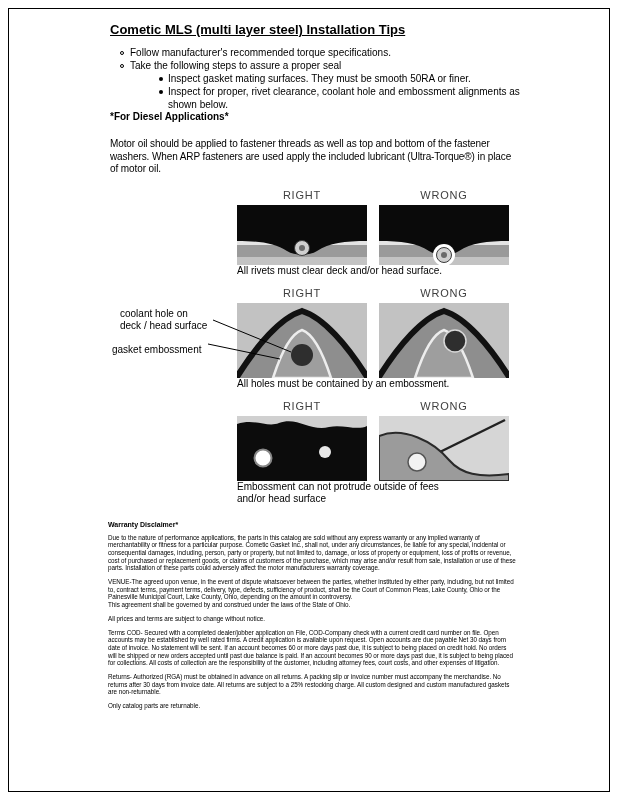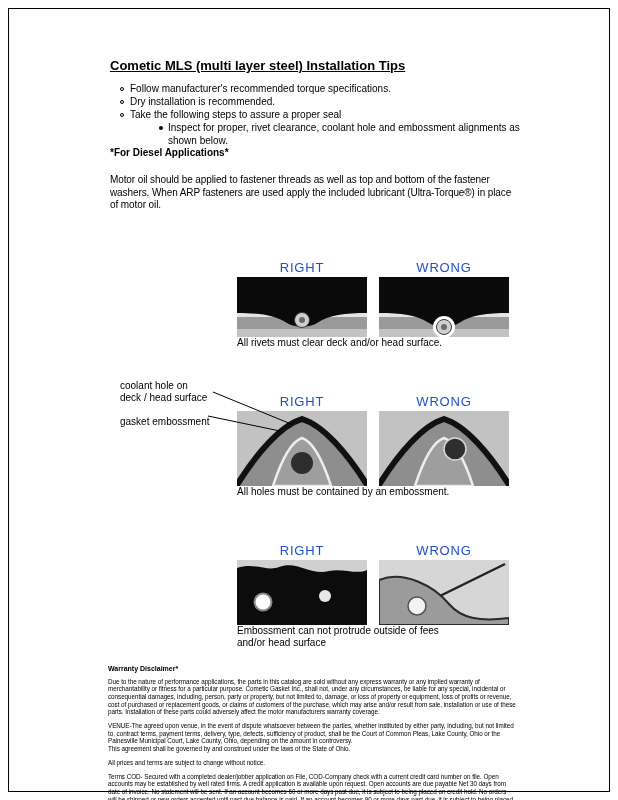--- a/index.html
+++ b/index.html
@@ -10,7 +10,7 @@
 
   .content { position:absolute; left:110px; top:22px; width:415px; }
 
-  .title { font-size:13px; font-weight:bold; text-decoration:underline; letter-spacing:0; margin-bottom:9px;margin-top:36px; }
+  .title { font-size:13px; font-weight:bold; text-decoration:underline; letter-spacing:0; margin-bottom:9px; }
 
   ul { list-style:none; }
   .tip { font-size:10px; line-height:13px; position:relative;margin-left:20px; }

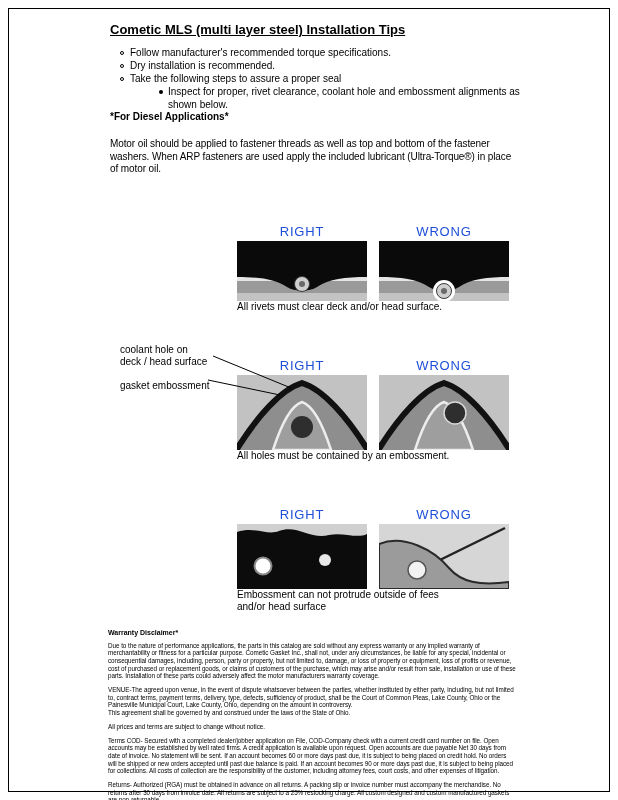--- a/index.html
+++ b/index.html
@@ -55,10 +55,6 @@
     <li class="tip">
       <span class="b-open"></span>
       <span>Follow manufacturer's recommended torque specifications.</span>
-    </li>
-    <li class="tip">
-      <span class="b-open"></span>
-      <span>Dry installation is recommended.</span>
     </li>
     <li class="tip">
       <span class="b-open"></span>

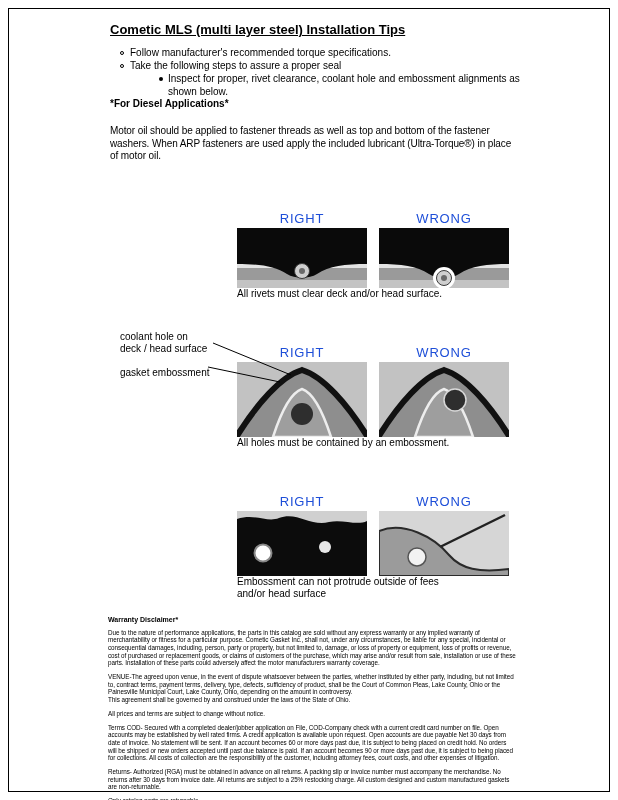--- a/index.html
+++ b/index.html
@@ -60,6 +60,10 @@
       <span class="b-open"></span>
       <span>Take the following steps to assure a proper seal</span>
       <ul class="subtips">
+        <li class="tip">
+          <span class="b-fill"></span>
+          <span>Inspect gasket mating surfaces.  They must be smooth 50RA or finer.</span>
+        </li>
         <li class="tip">
           <span class="b-fill"></span>
           <span>Inspect for proper, rivet clearance, coolant hole and embossment alignments as shown below.</span>

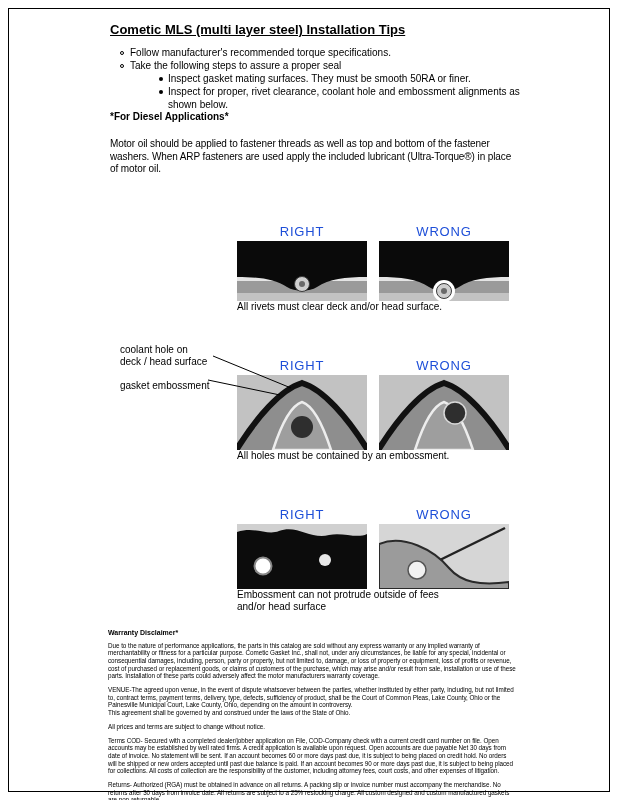--- a/index.html
+++ b/index.html
@@ -26,7 +26,7 @@
   .diagrams { margin-top:12px; }
   .drow { position:relative; padding-left:127px; margin-top:9px; }
   .dlabels { display:flex; width:272px; }
-  .dlabels span { width:130px; text-align:center; font-size:13px; letter-spacing:0.8px; color:#1d4ed8; line-height:15px;margin-top:36px; }
+  .dlabels span { width:130px; text-align:center; font-size:11px; letter-spacing:0.8px; color:#404040; line-height:15px; }
   .dlabels span:first-child { margin-right:12px; }
   .dimgs { display:flex; gap:12px; margin-top:2px; }
   .dimgs svg { display:block; }

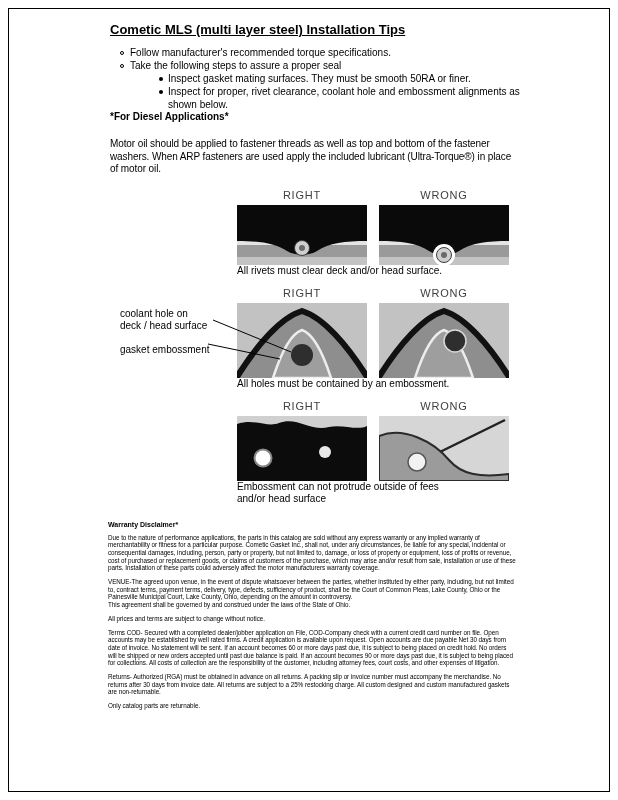--- a/index.html
+++ b/index.html
@@ -34,7 +34,7 @@
 
   .callout { position:absolute; font-size:10px; line-height:12px; white-space:pre-line; }
   .callout1 { left:10px; top:22px; }
-  .callout2 { left:10px; top:58px; }
+  .callout2 { left:2px; top:58px; }
   .row2lines { position:absolute; left:0; top:0; pointer-events:none; }
 
   .warranty { margin-top:16px; width:408px; margin-left:-2px; }

